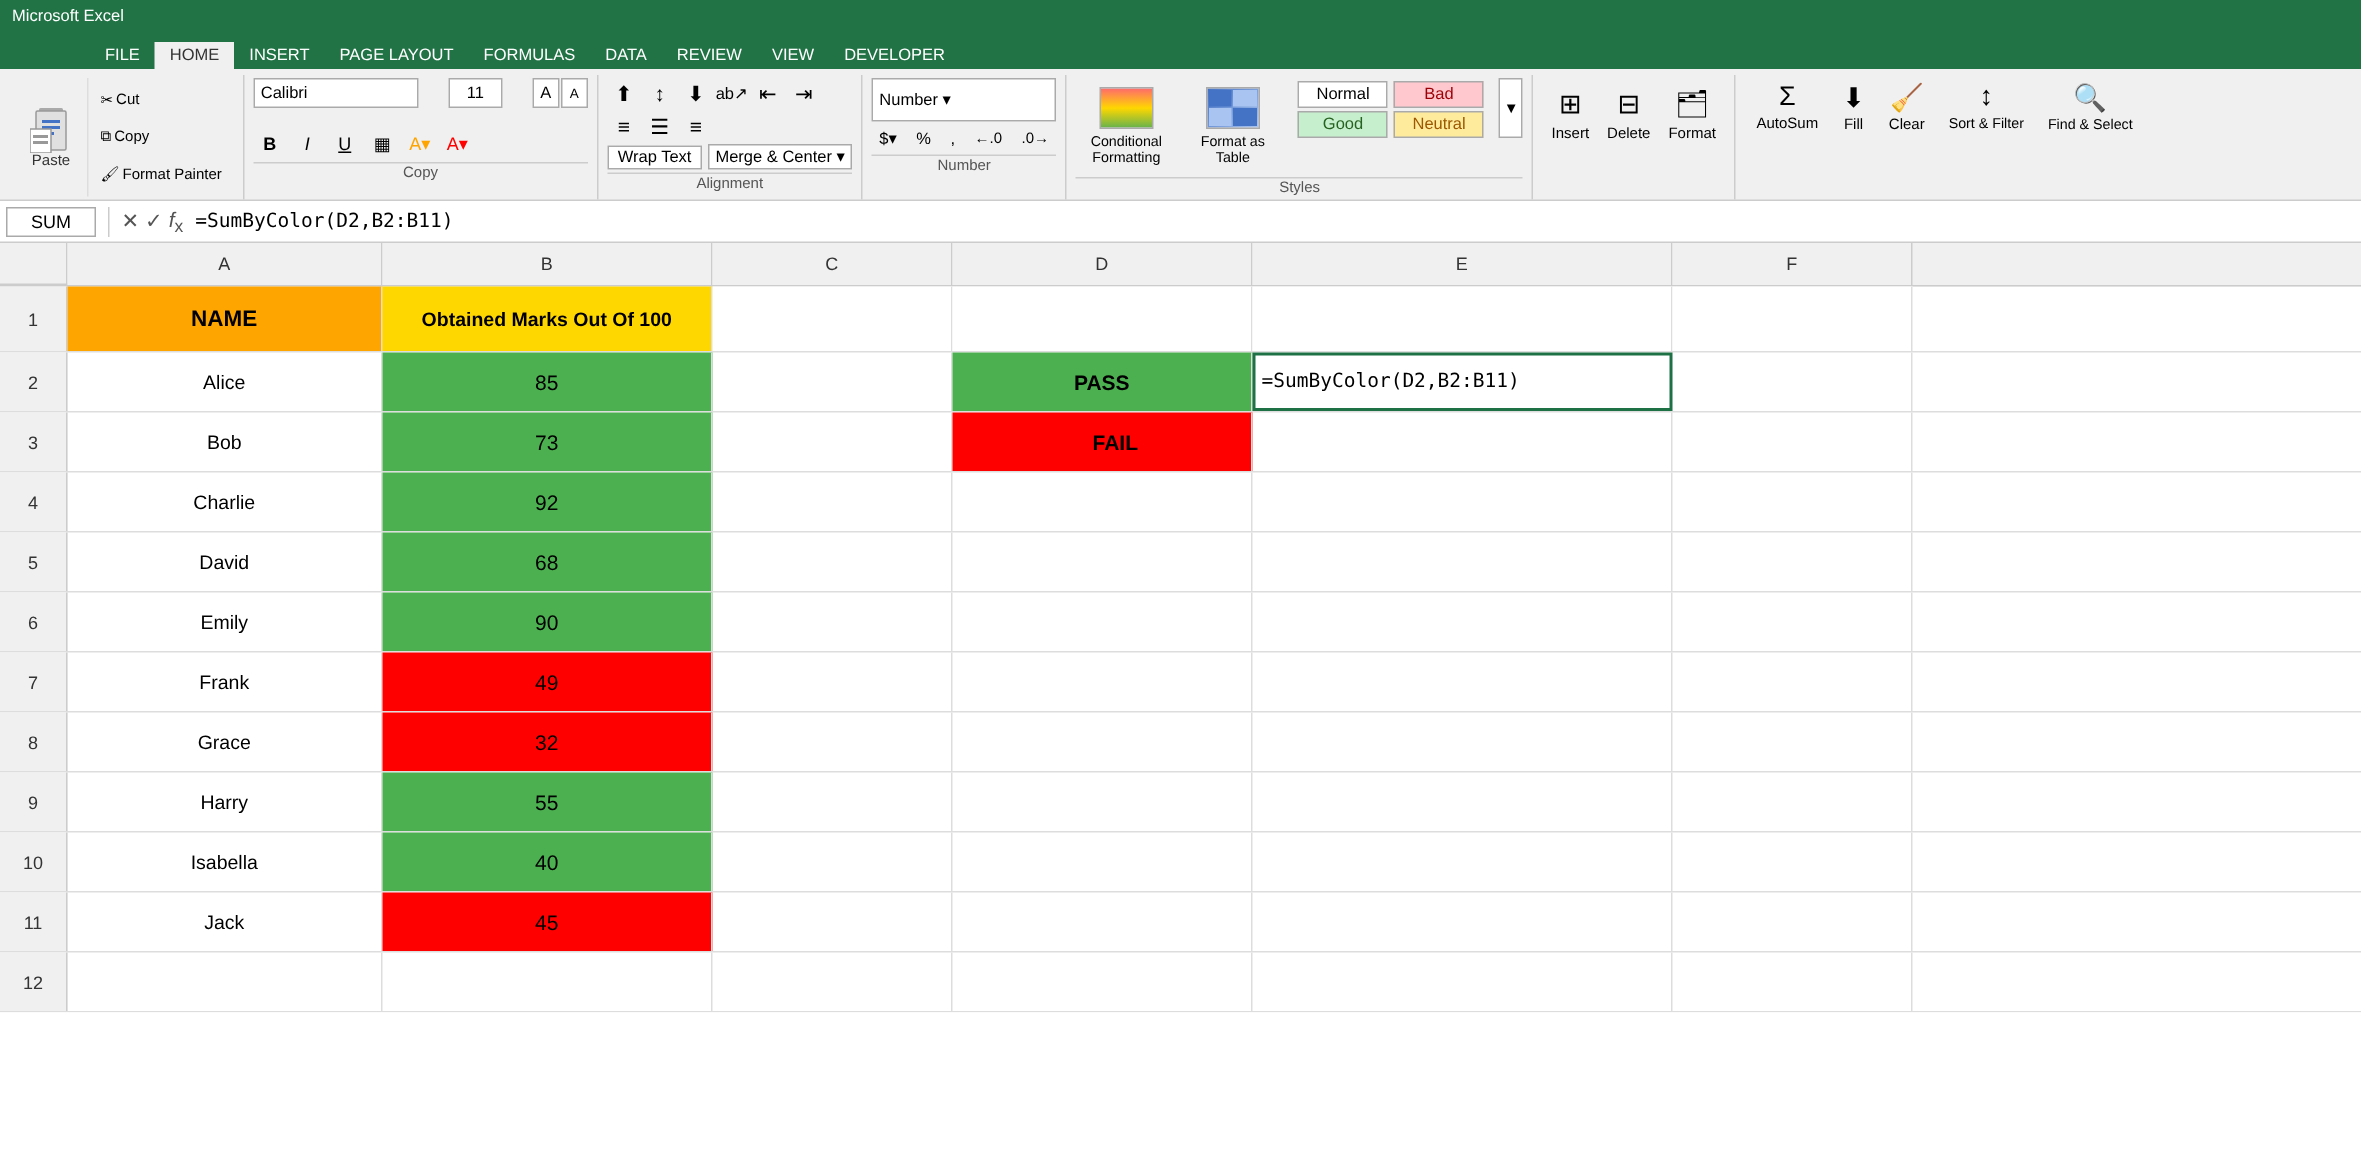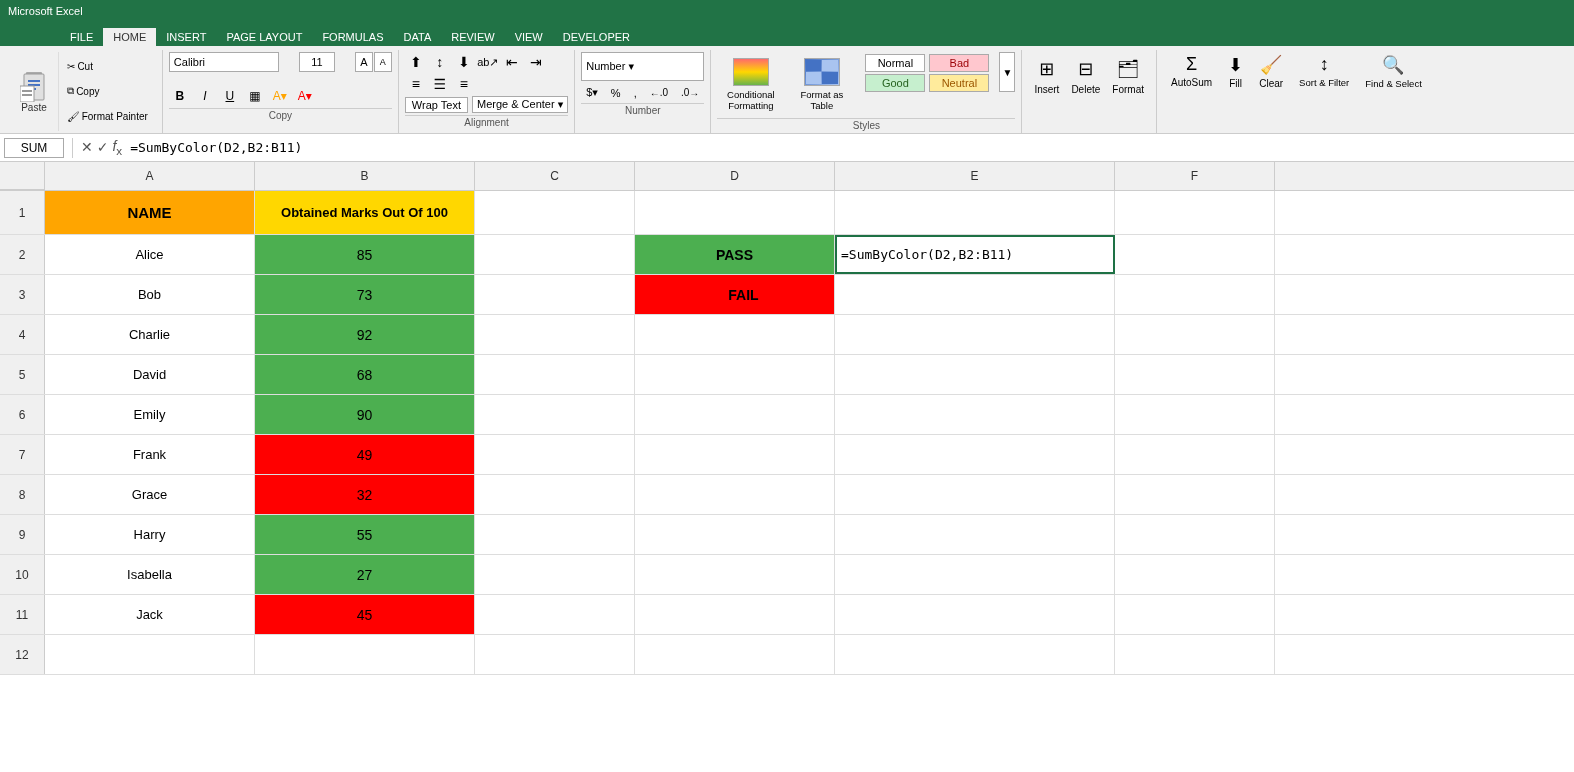--- a/index.html
+++ b/index.html
@@ -399,7 +399,7 @@
   <div class="sheet-row row-h">
     <div class="row-header">10</div>
     <div class="cell col-a">Isabella</div>
-    <div class="cell col-b" style="background:#4CAF50;font-size:14px;">27</div>
+    <div class="cell col-b" style="background:#4CAF50;font-size:14px;">40</div>
     <div class="cell col-c"></div>
     <div class="cell col-d"></div>
     <div class="cell col-e"></div>

